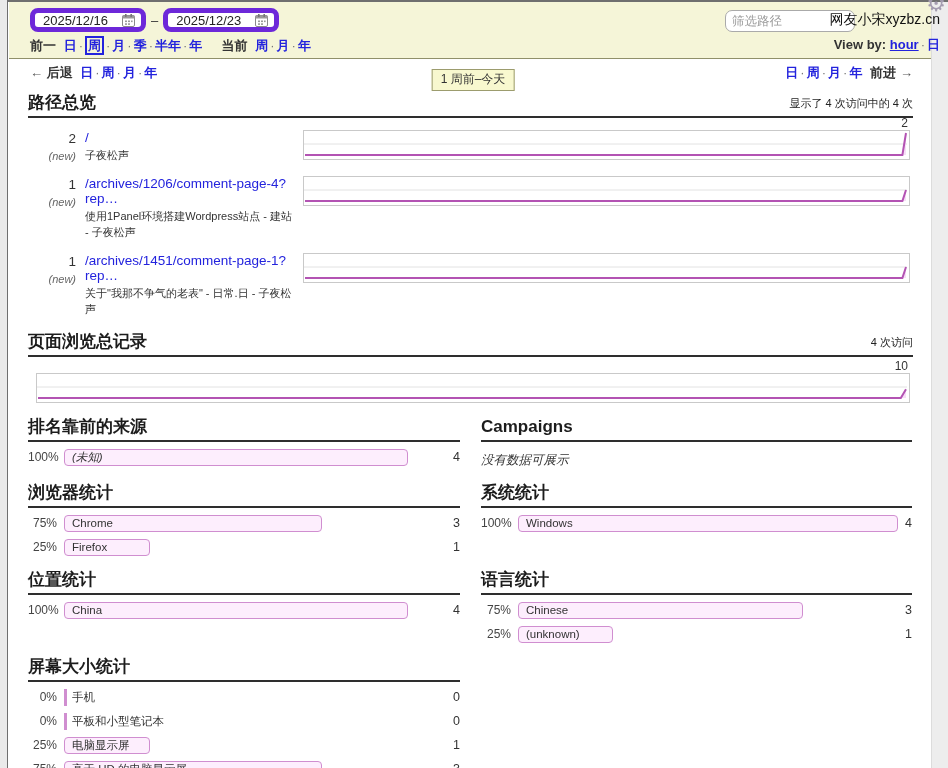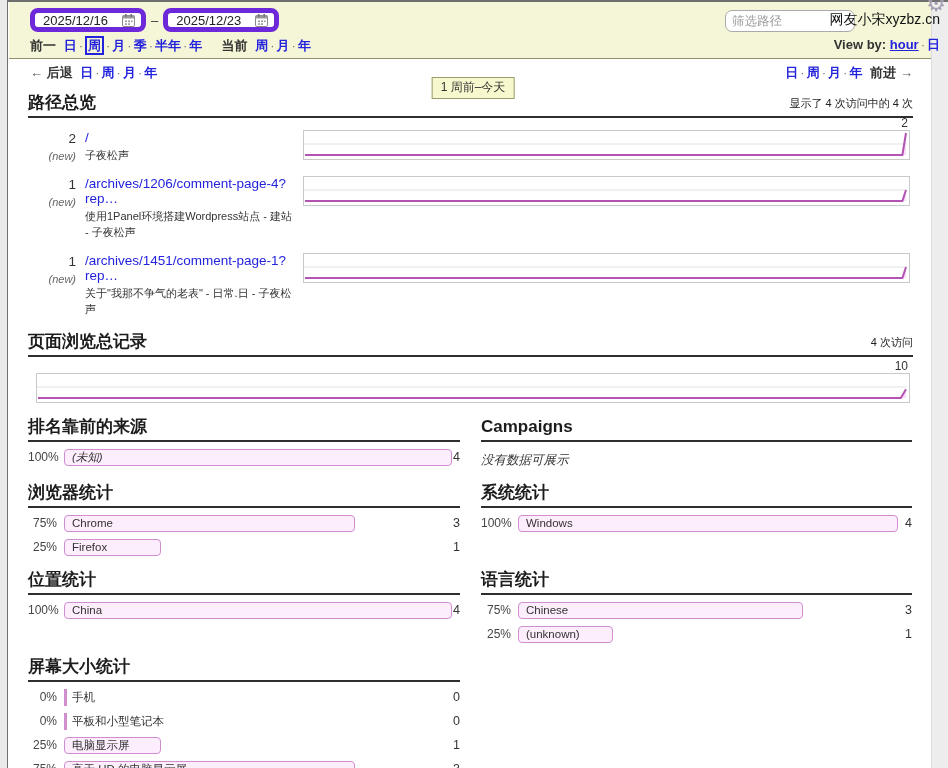--- a/index.html
+++ b/index.html
@@ -37,7 +37,7 @@
   .subnav{position:relative; padding:5px 18px 3px 21px; height:26px; font-size:13px; font-weight:700; color:#333; background:#fff;}
   .subnav a{color:var(--blue); text-decoration:none; cursor:pointer;}
   .subnav .arrow{color:#555; font-weight:400;}
-  .range-badge{position:absolute; left:464px; top:18px; transform:translateX(-50%); background:#f8f8cf; border:1px solid #9c9c6e; padding:1px 8px 2px; font-size:12px; font-weight:400; color:#333; white-space:nowrap;}
+  .range-badge{position:absolute; left:464px; top:10px; transform:translateX(-50%); background:#f8f8cf; border:1px solid #9c9c6e; padding:1px 8px 2px; font-size:12px; font-weight:400; color:#333; white-space:nowrap;}
   .fwd{position:absolute; right:18px; top:5px;}
   
   .main{padding:0 18px 0 19px;}

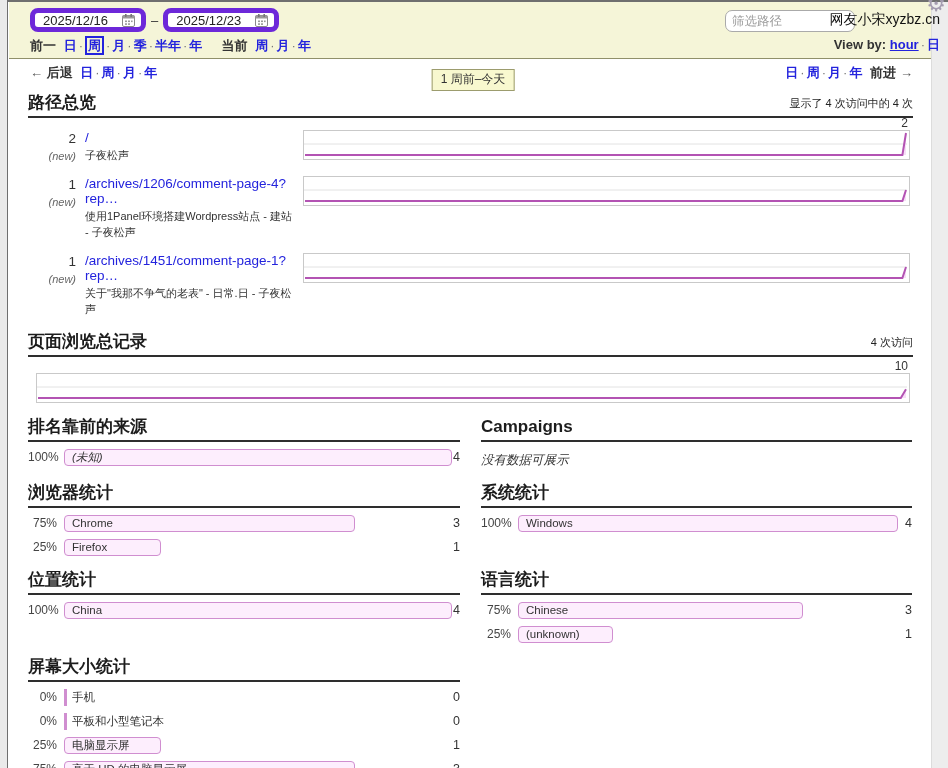--- a/index.html
+++ b/index.html
@@ -67,7 +67,7 @@
   .pct{flex:none; text-align:right; font-size:12px; color:#444;}
   .pctL{width:29px;} .pctR{width:30px;}
   .track{position:relative; height:17px; margin-left:7px; flex:none;}
-  .trackL{width:388px;} .trackR{width:380px;}
+  .trackL{width:344px;} .trackR{width:380px;}
   .bar{position:absolute; left:0; top:0; height:17px; background:var(--pink-fill); border:1px solid var(--pink-border); border-radius:4px;}
   .bar.zero{width:3px; background:var(--pink-border); border:none; border-radius:0;}
   .bar-label{position:absolute; left:8px; top:50%; transform:translateY(-50%); font-size:11.5px; color:#333; white-space:nowrap;}

